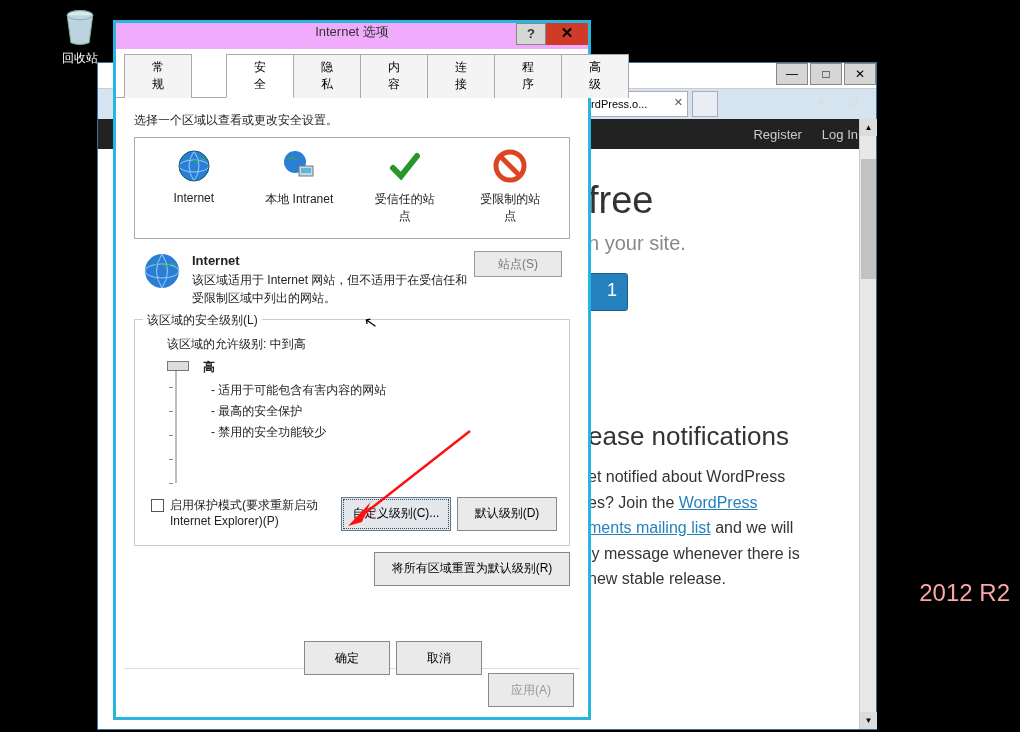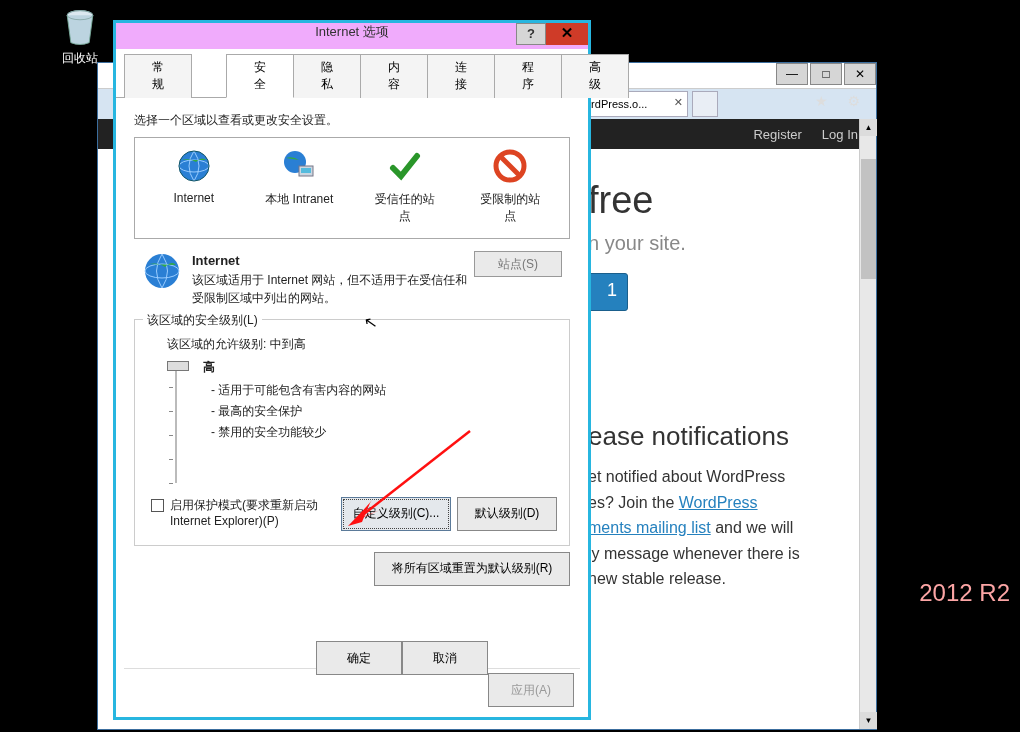--- a/index.html
+++ b/index.html
@@ -83,7 +83,7 @@
   .btn-reset { width:196px; margin:6px 0 0 auto; display:block;}
   .btn-disabled { color:#999;margin-top:32px; }
   
-  .dlg-footer { position:absolute; bottom:10px; right:14px; display:flex; }
+  .dlg-footer { position:absolute; bottom:10px; right:14px; display:flex; gap:6px;}
   .dlg-footer .btn { width:86px;}
   .border-sep { border-top:1px solid #ddd; position:absolute; bottom:48px; left:8px; right:8px;}
   

